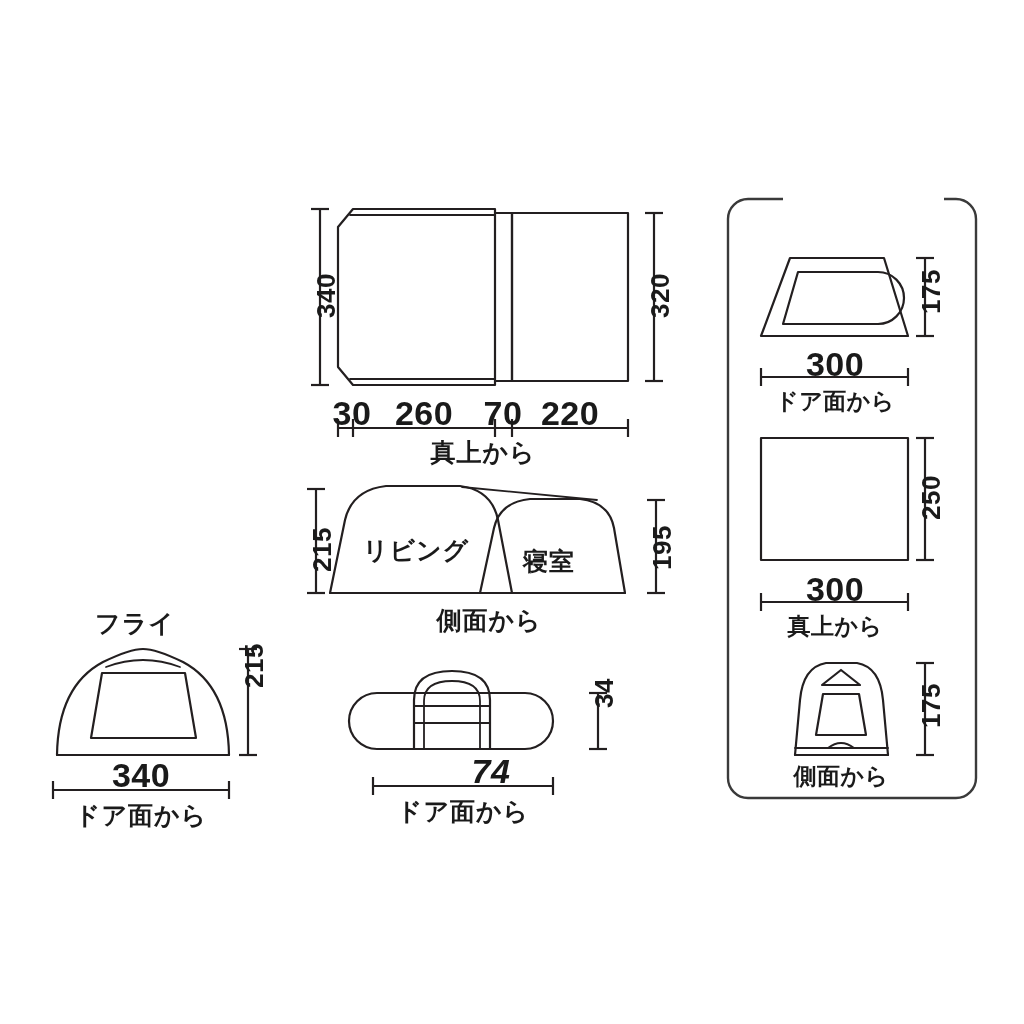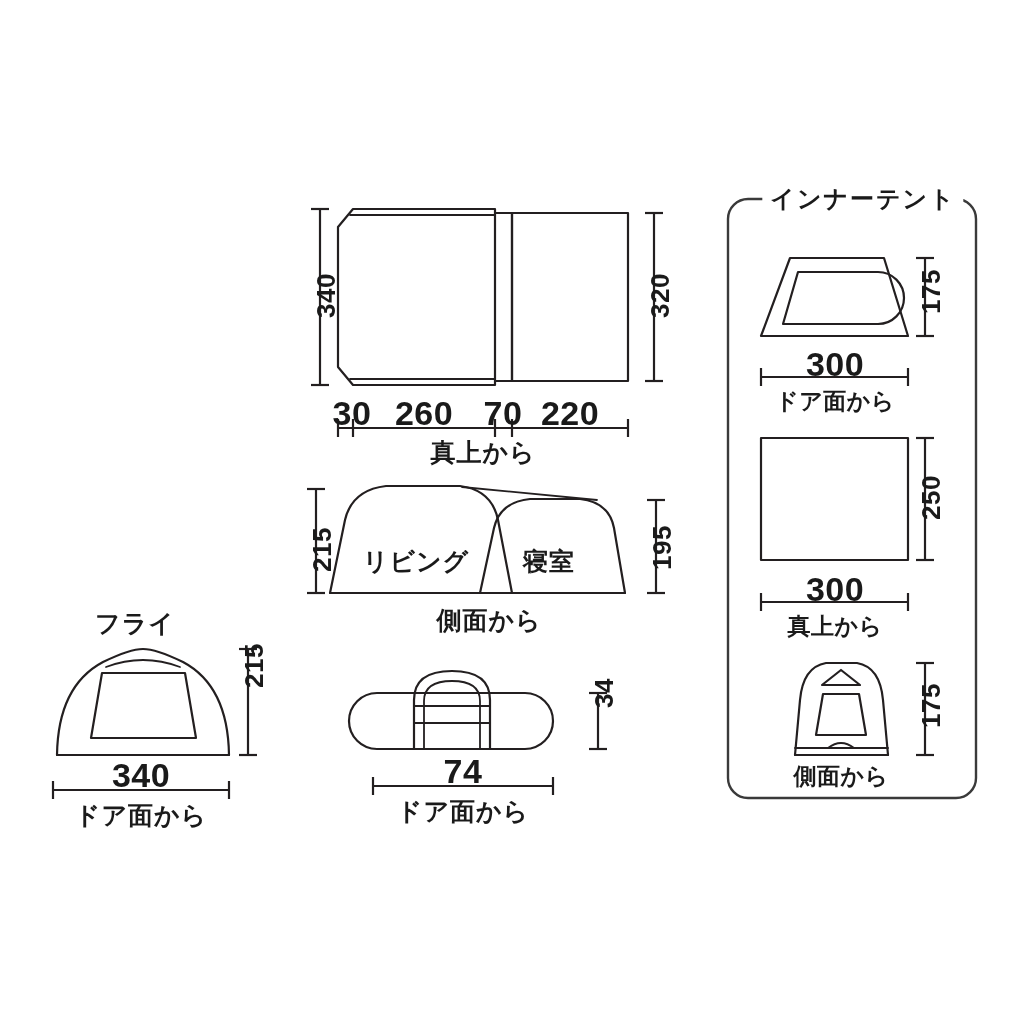--- a/index.html
+++ b/index.html
@@ -303,7 +303,6 @@
 
   <div class="lbl jp ctr" style="left:463px; top:799px;">ドア面から</div>
 
-  <div class="lbl jp-panel ctr" style="left:863px; top:187px;">インナーテント</div>
 
   <div class="lbl num-rot" style="left:918px; top:314px;">175</div>
 

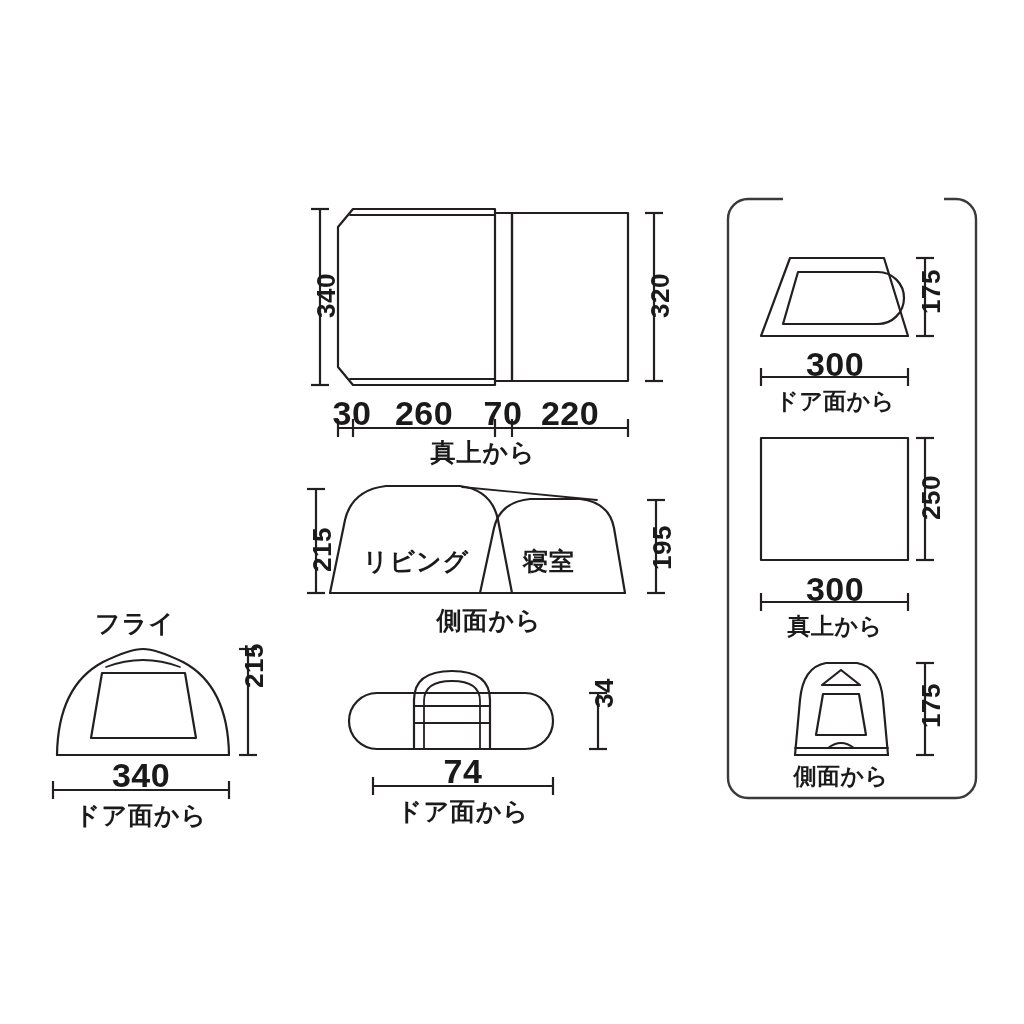--- a/index.html
+++ b/index.html
@@ -283,7 +283,7 @@
 
   <div class="lbl num-rot" style="left:649px; top:570px;">195</div>
 
-  <div class="lbl jp ctr" style="left:416px; top:549px;">リビング</div>
+  <div class="lbl jp ctr" style="left:416px; top:538px;">リビング</div>
 
   <div class="lbl jp ctr" style="left:549px; top:549px;">寝室</div>
 

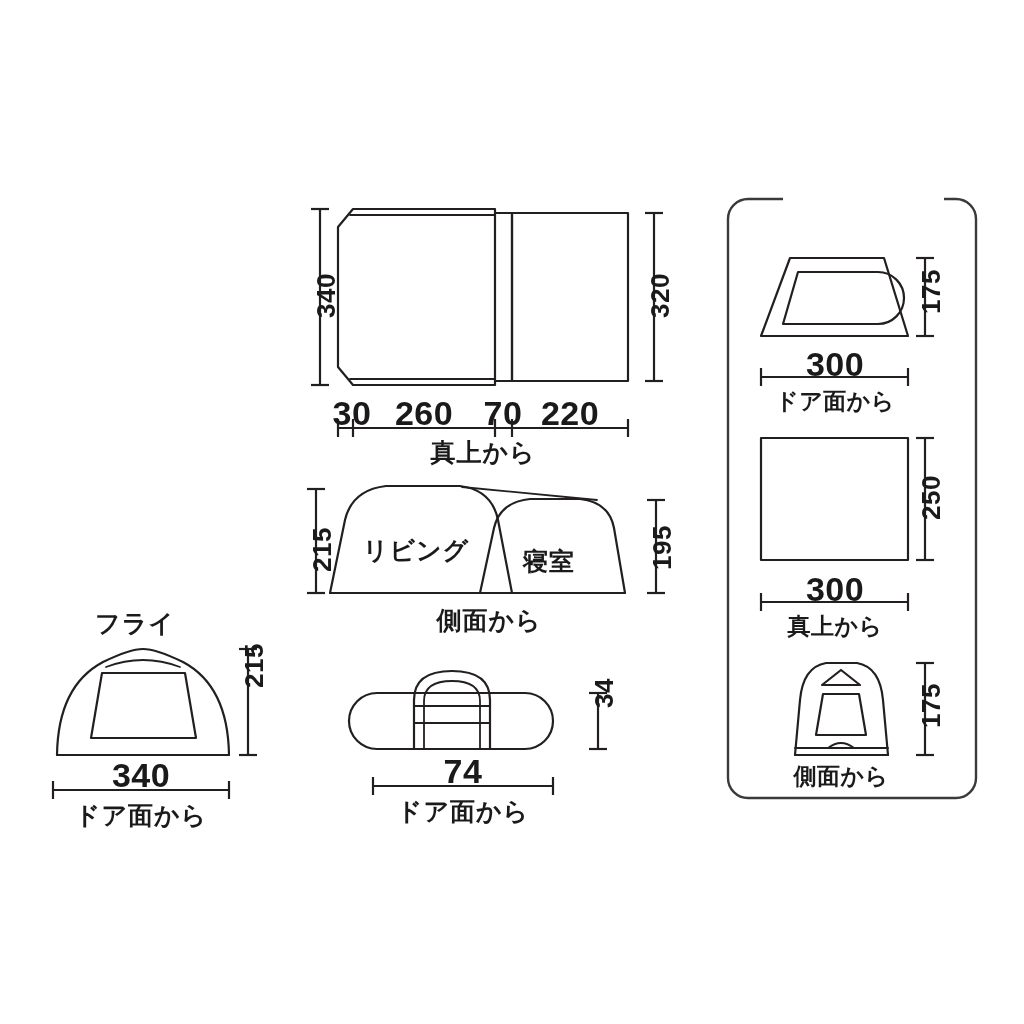--- a/index.html
+++ b/index.html
@@ -299,7 +299,7 @@
 
   <div class="lbl num-rot" style="left:591px; top:708px;">34</div>
 
-  <div class="lbl num ctr" style="left:463px; top:754px;">74</div>
+  <div class="lbl num ctr" style="left:491px; top:754px;font-style:italic;">74</div>
 
   <div class="lbl jp ctr" style="left:463px; top:799px;">ドア面から</div>
 

